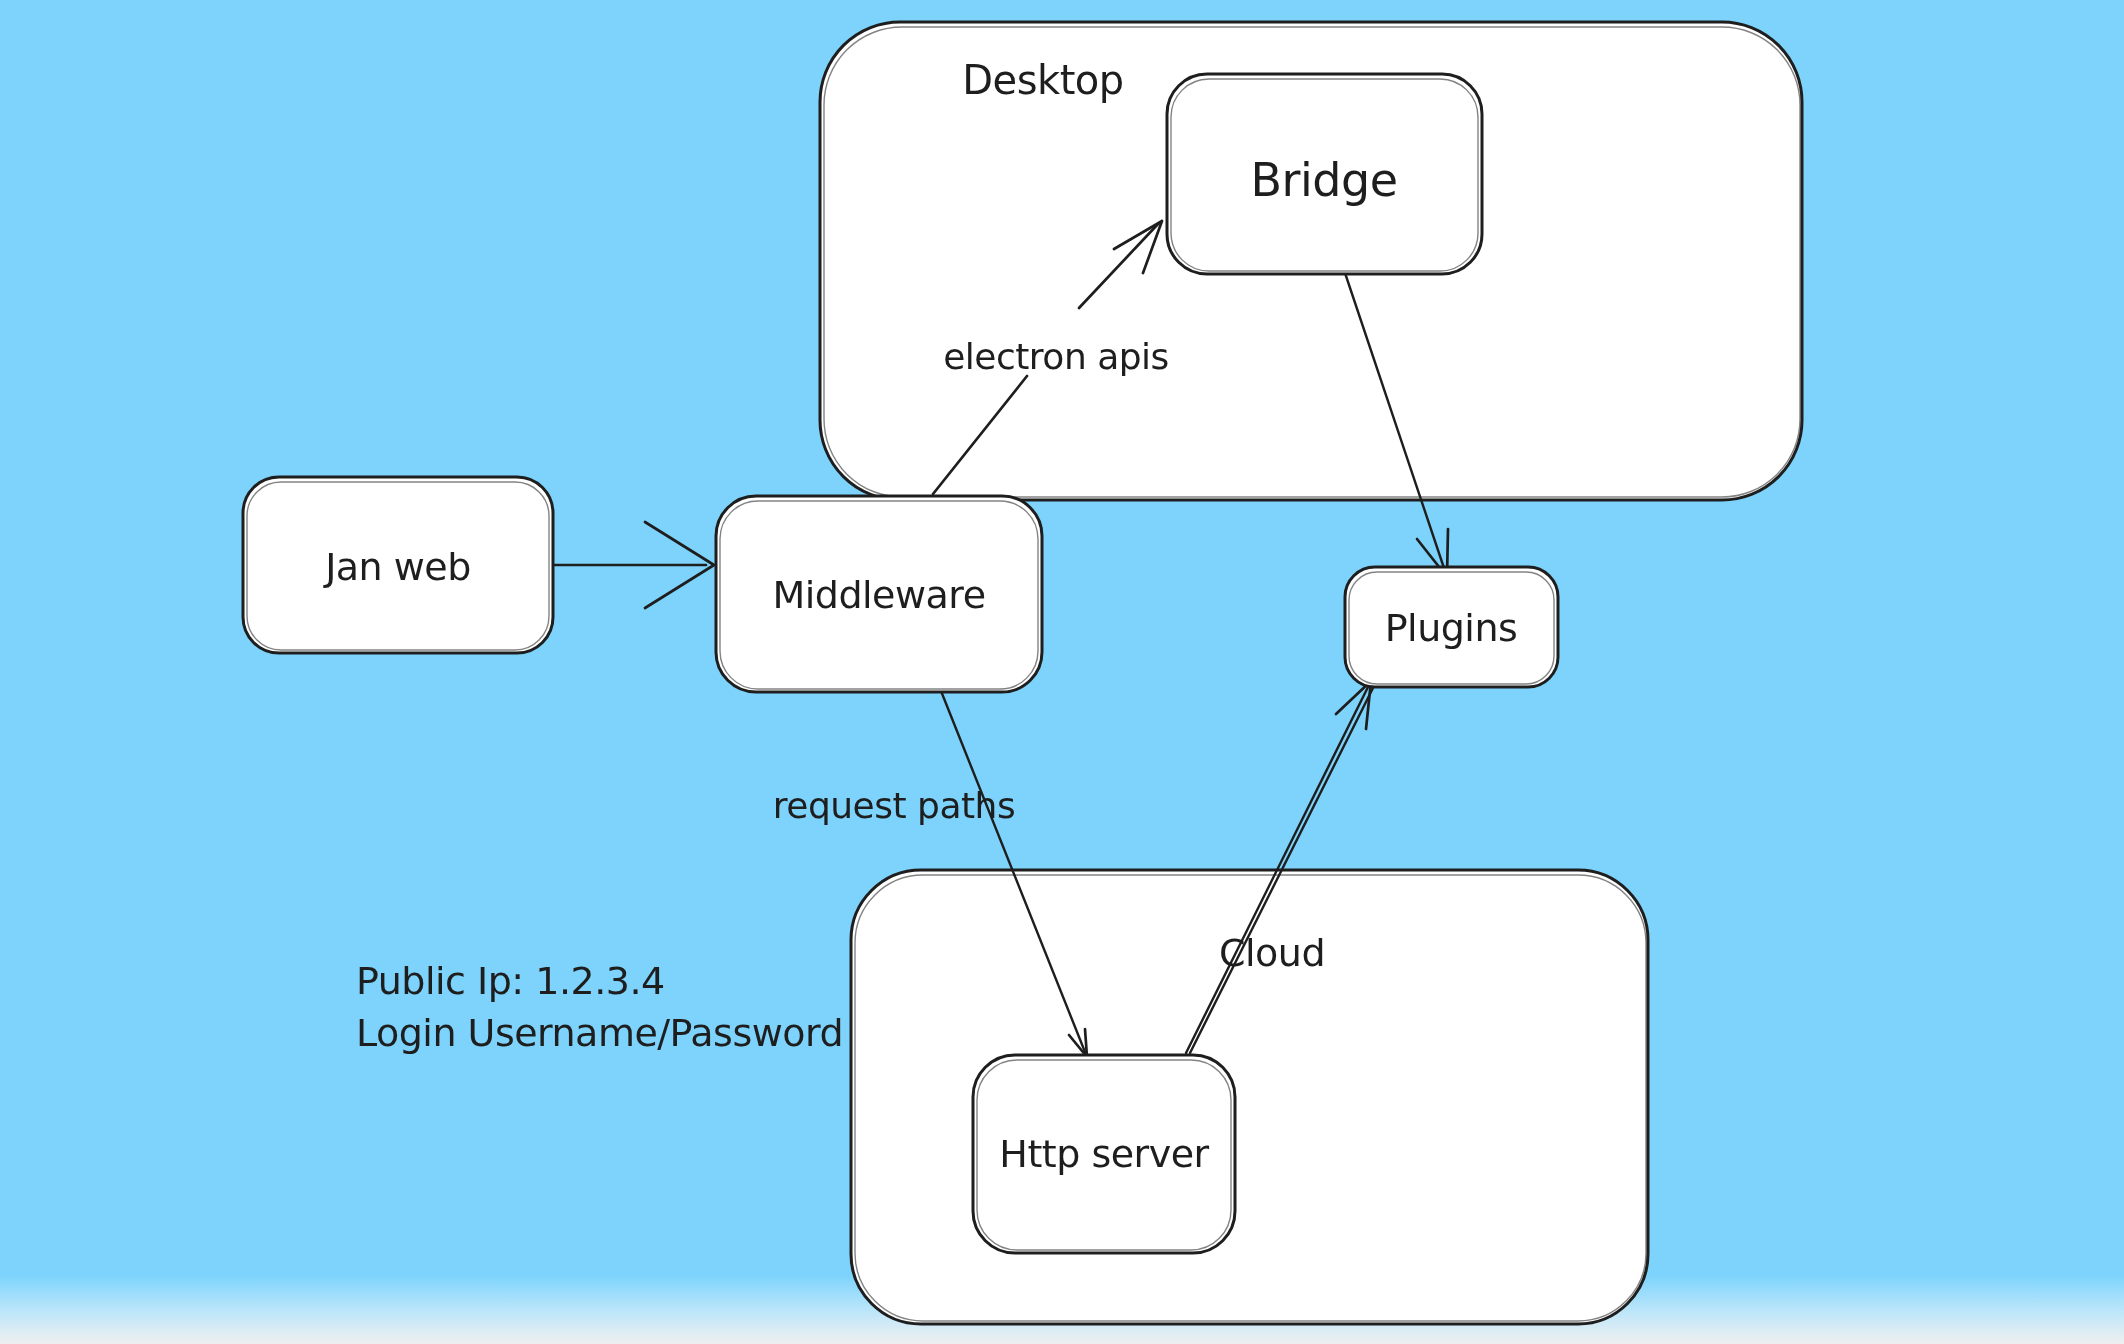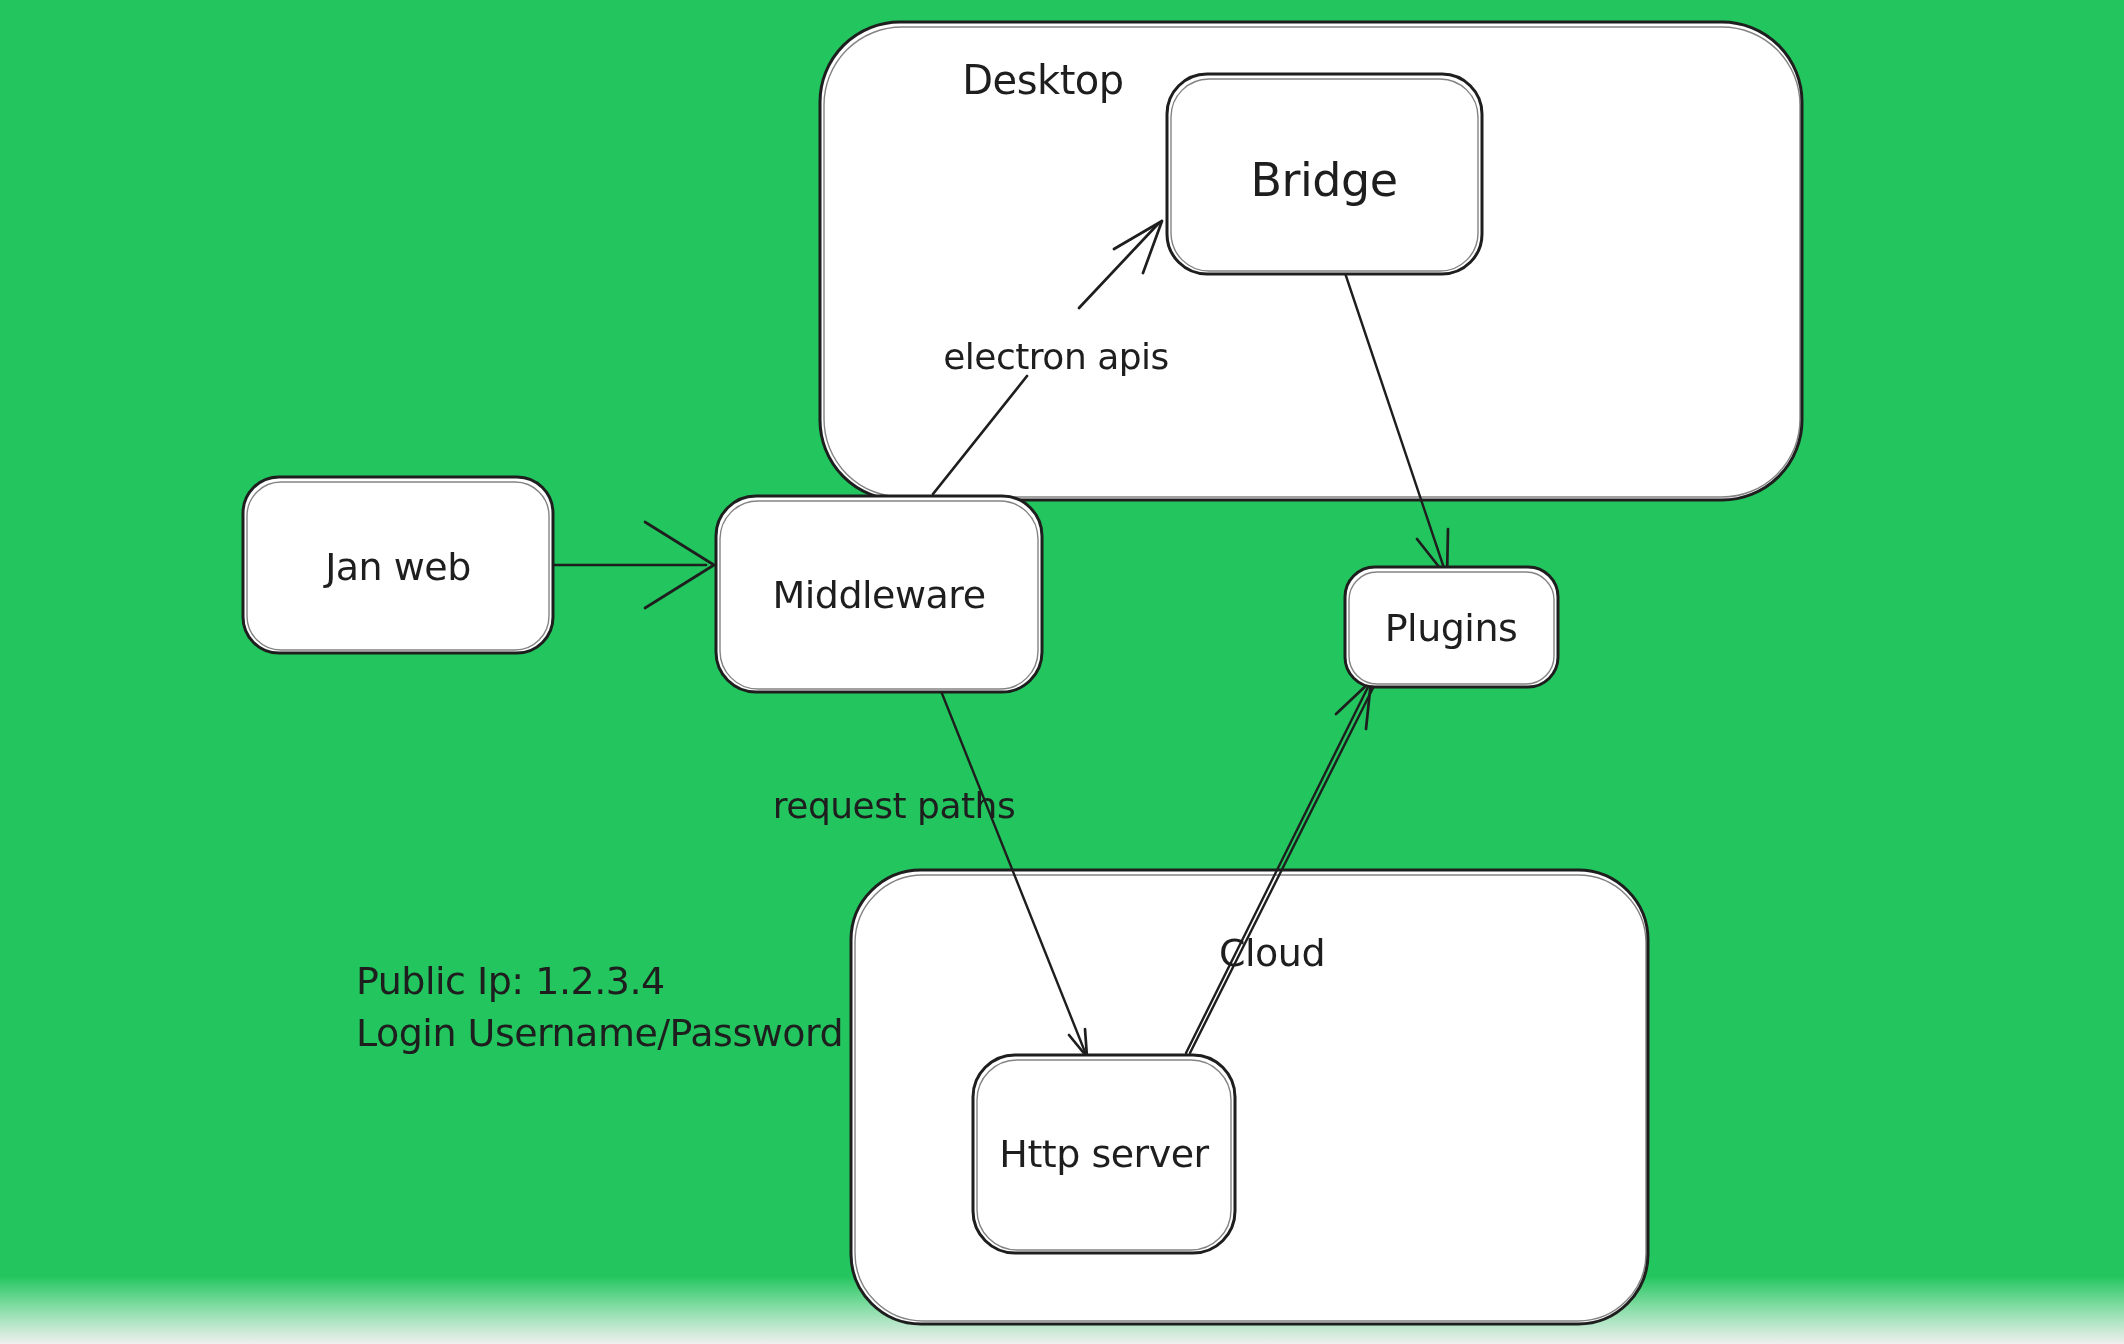--- a/index.html
+++ b/index.html
@@ -11,7 +11,7 @@
     position: relative;
     width: 2124px;
     height: 1344px;
-    background: #22c55e;
+    background: #7dd3fc;
     overflow: hidden;
     font-family: "DejaVu Sans", sans-serif;
   }

